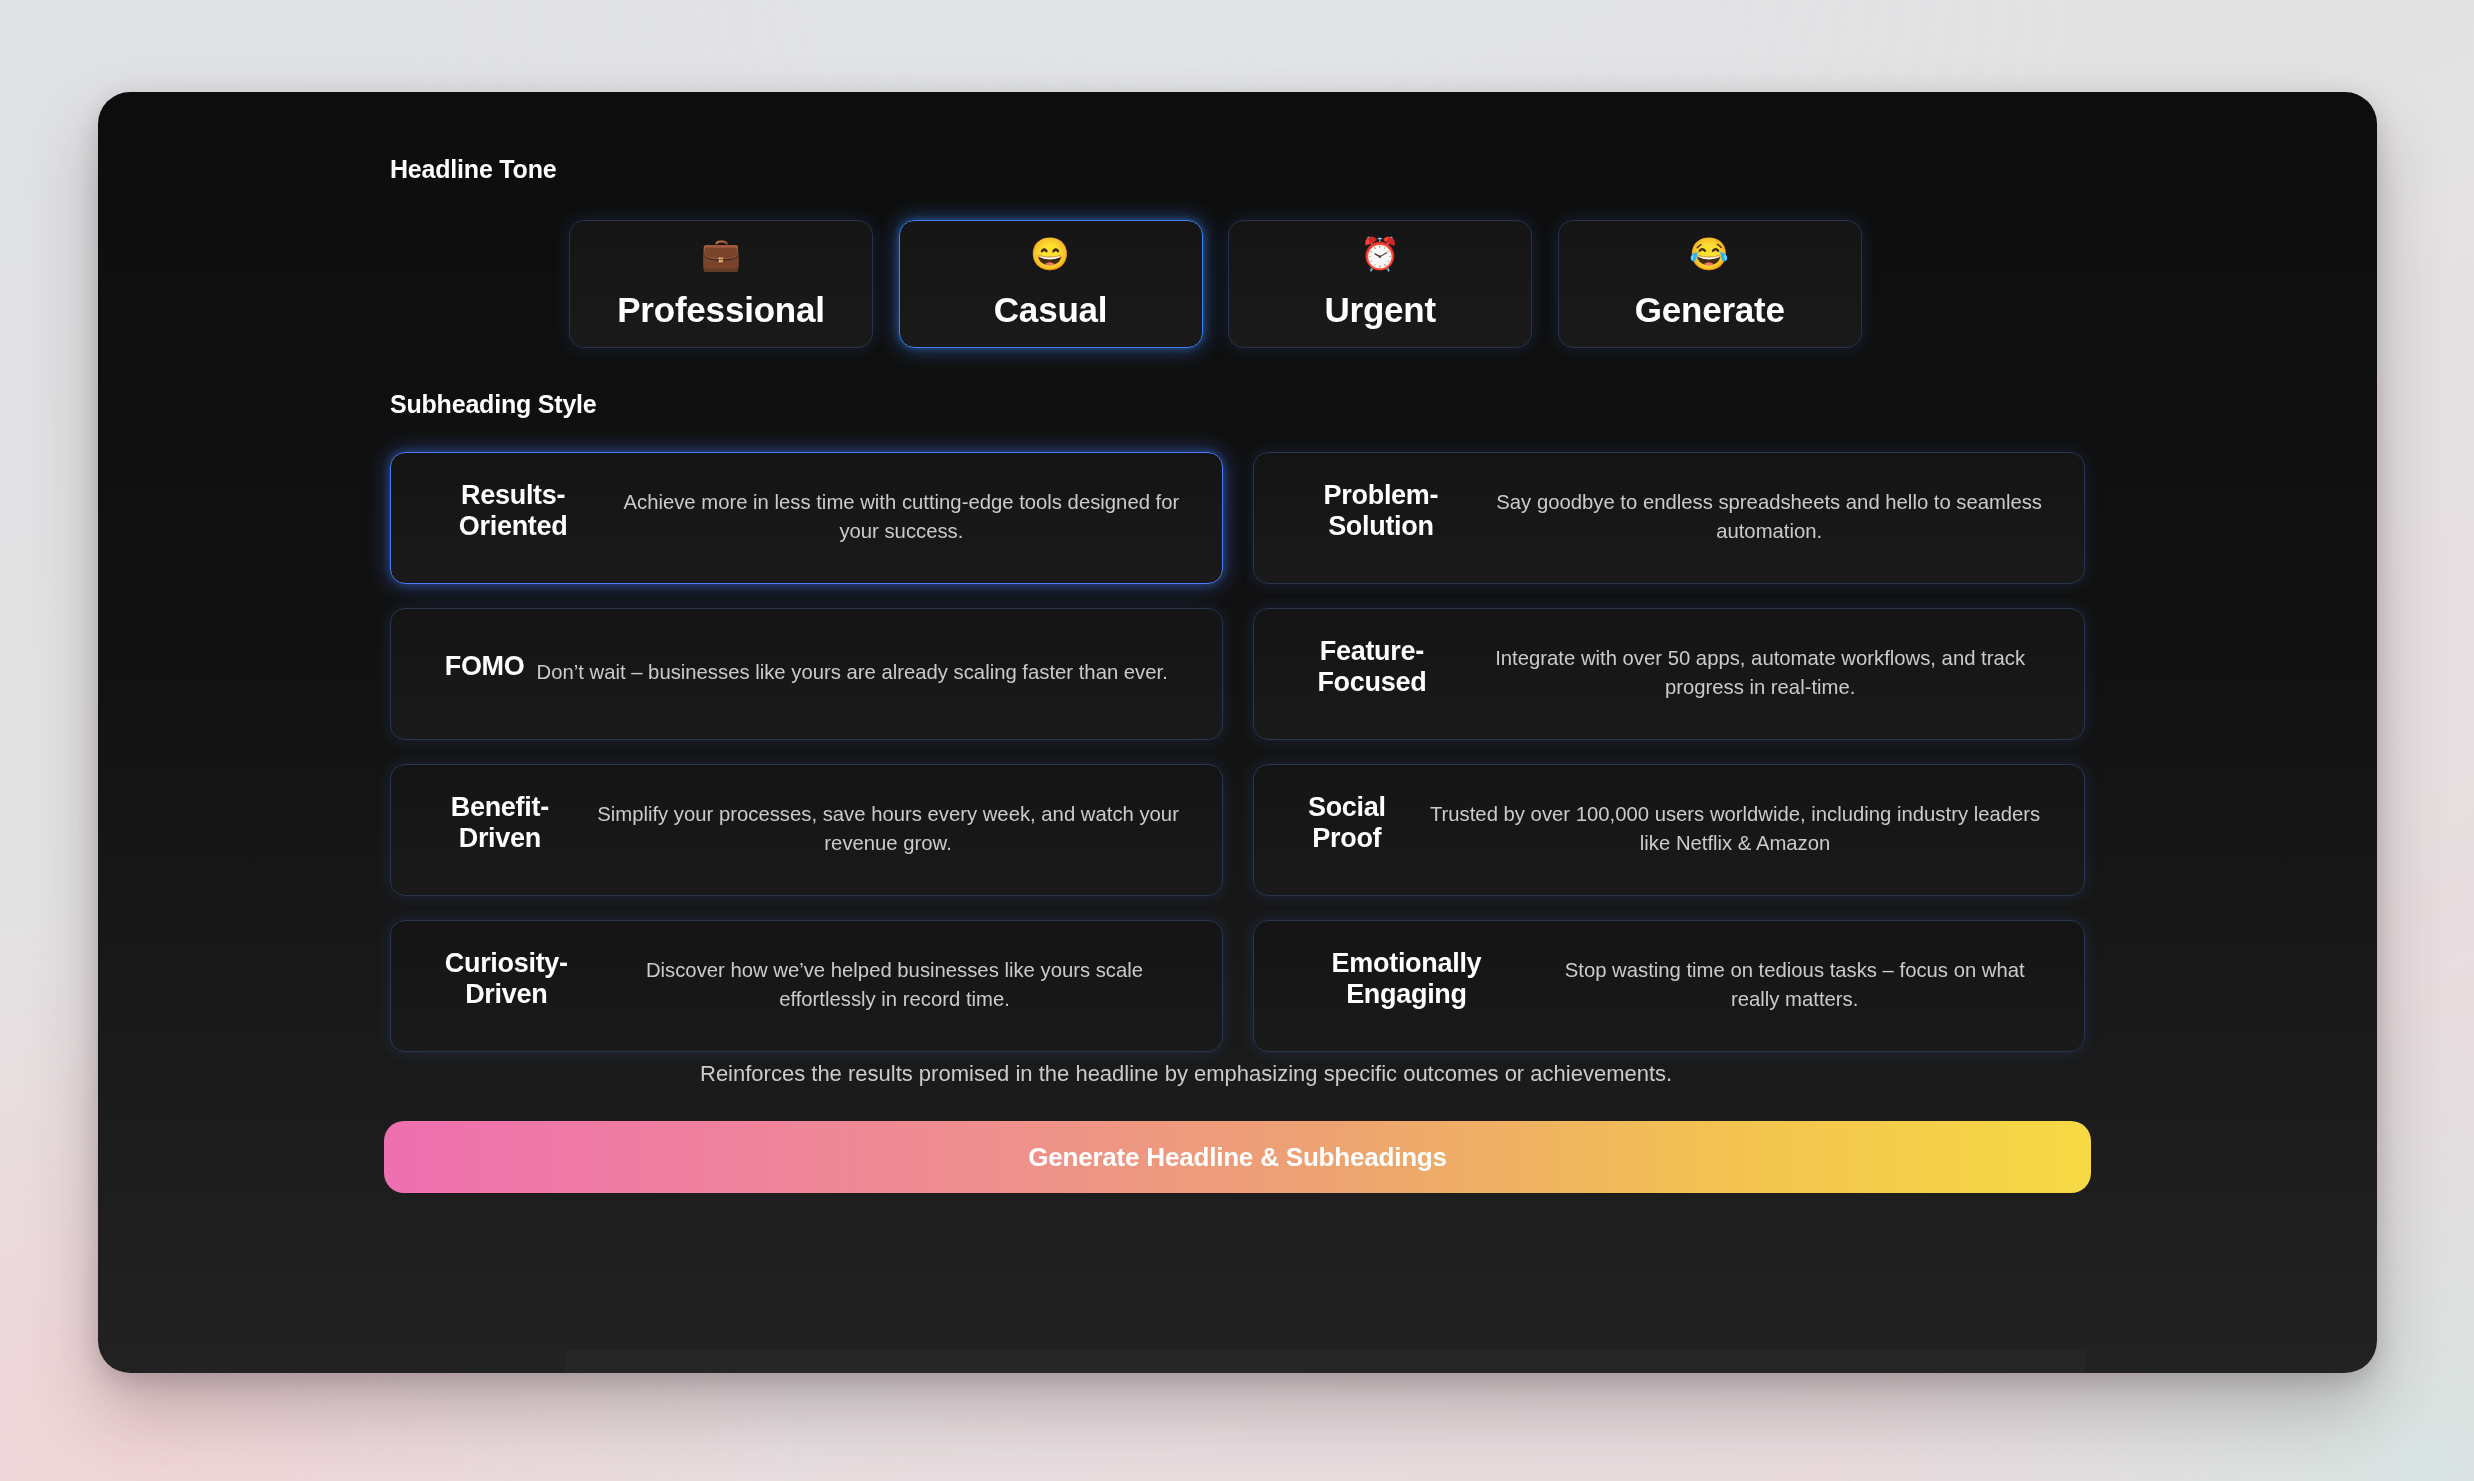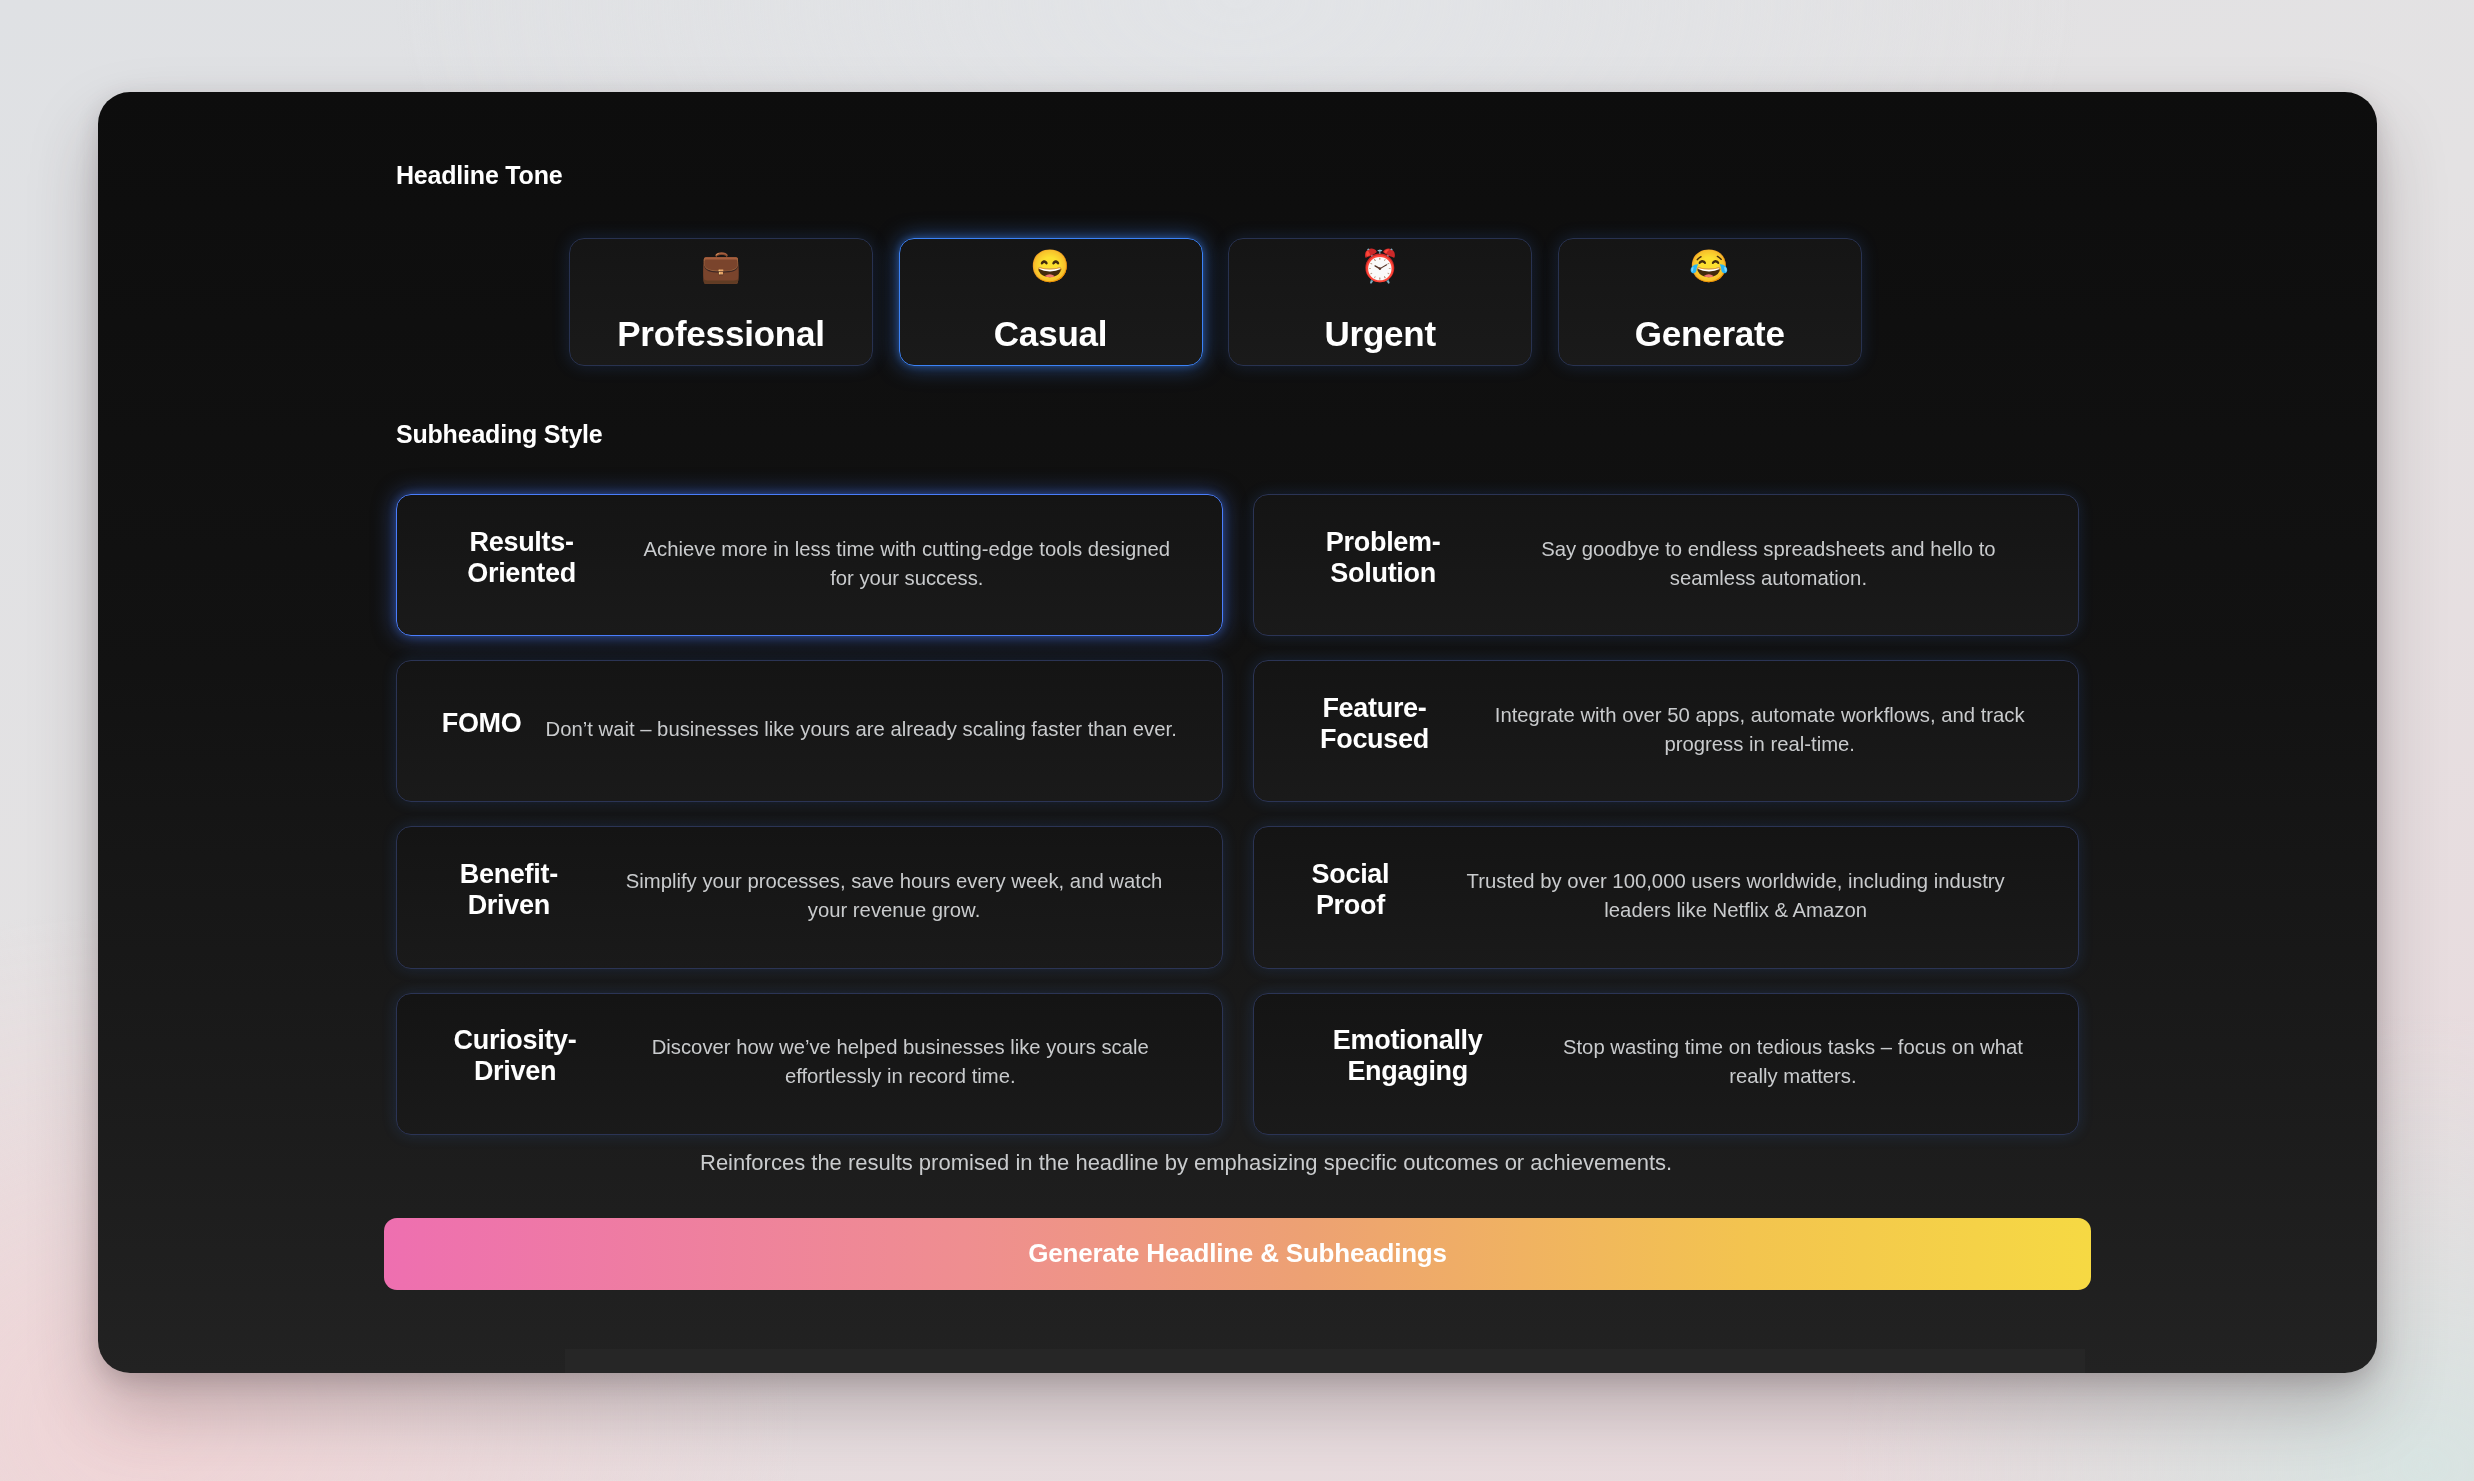--- a/index.html
+++ b/index.html
@@ -3,7 +3,7 @@
 <meta charset="utf-8">
 <title>Headline Generator</title>
 <style>
-  * { box-sizing: border-box; margin: 0; padding: 12px; }
+  * { box-sizing: border-box; margin: 0; padding: 6px; }
 
   html, body {
     width: 2475px;

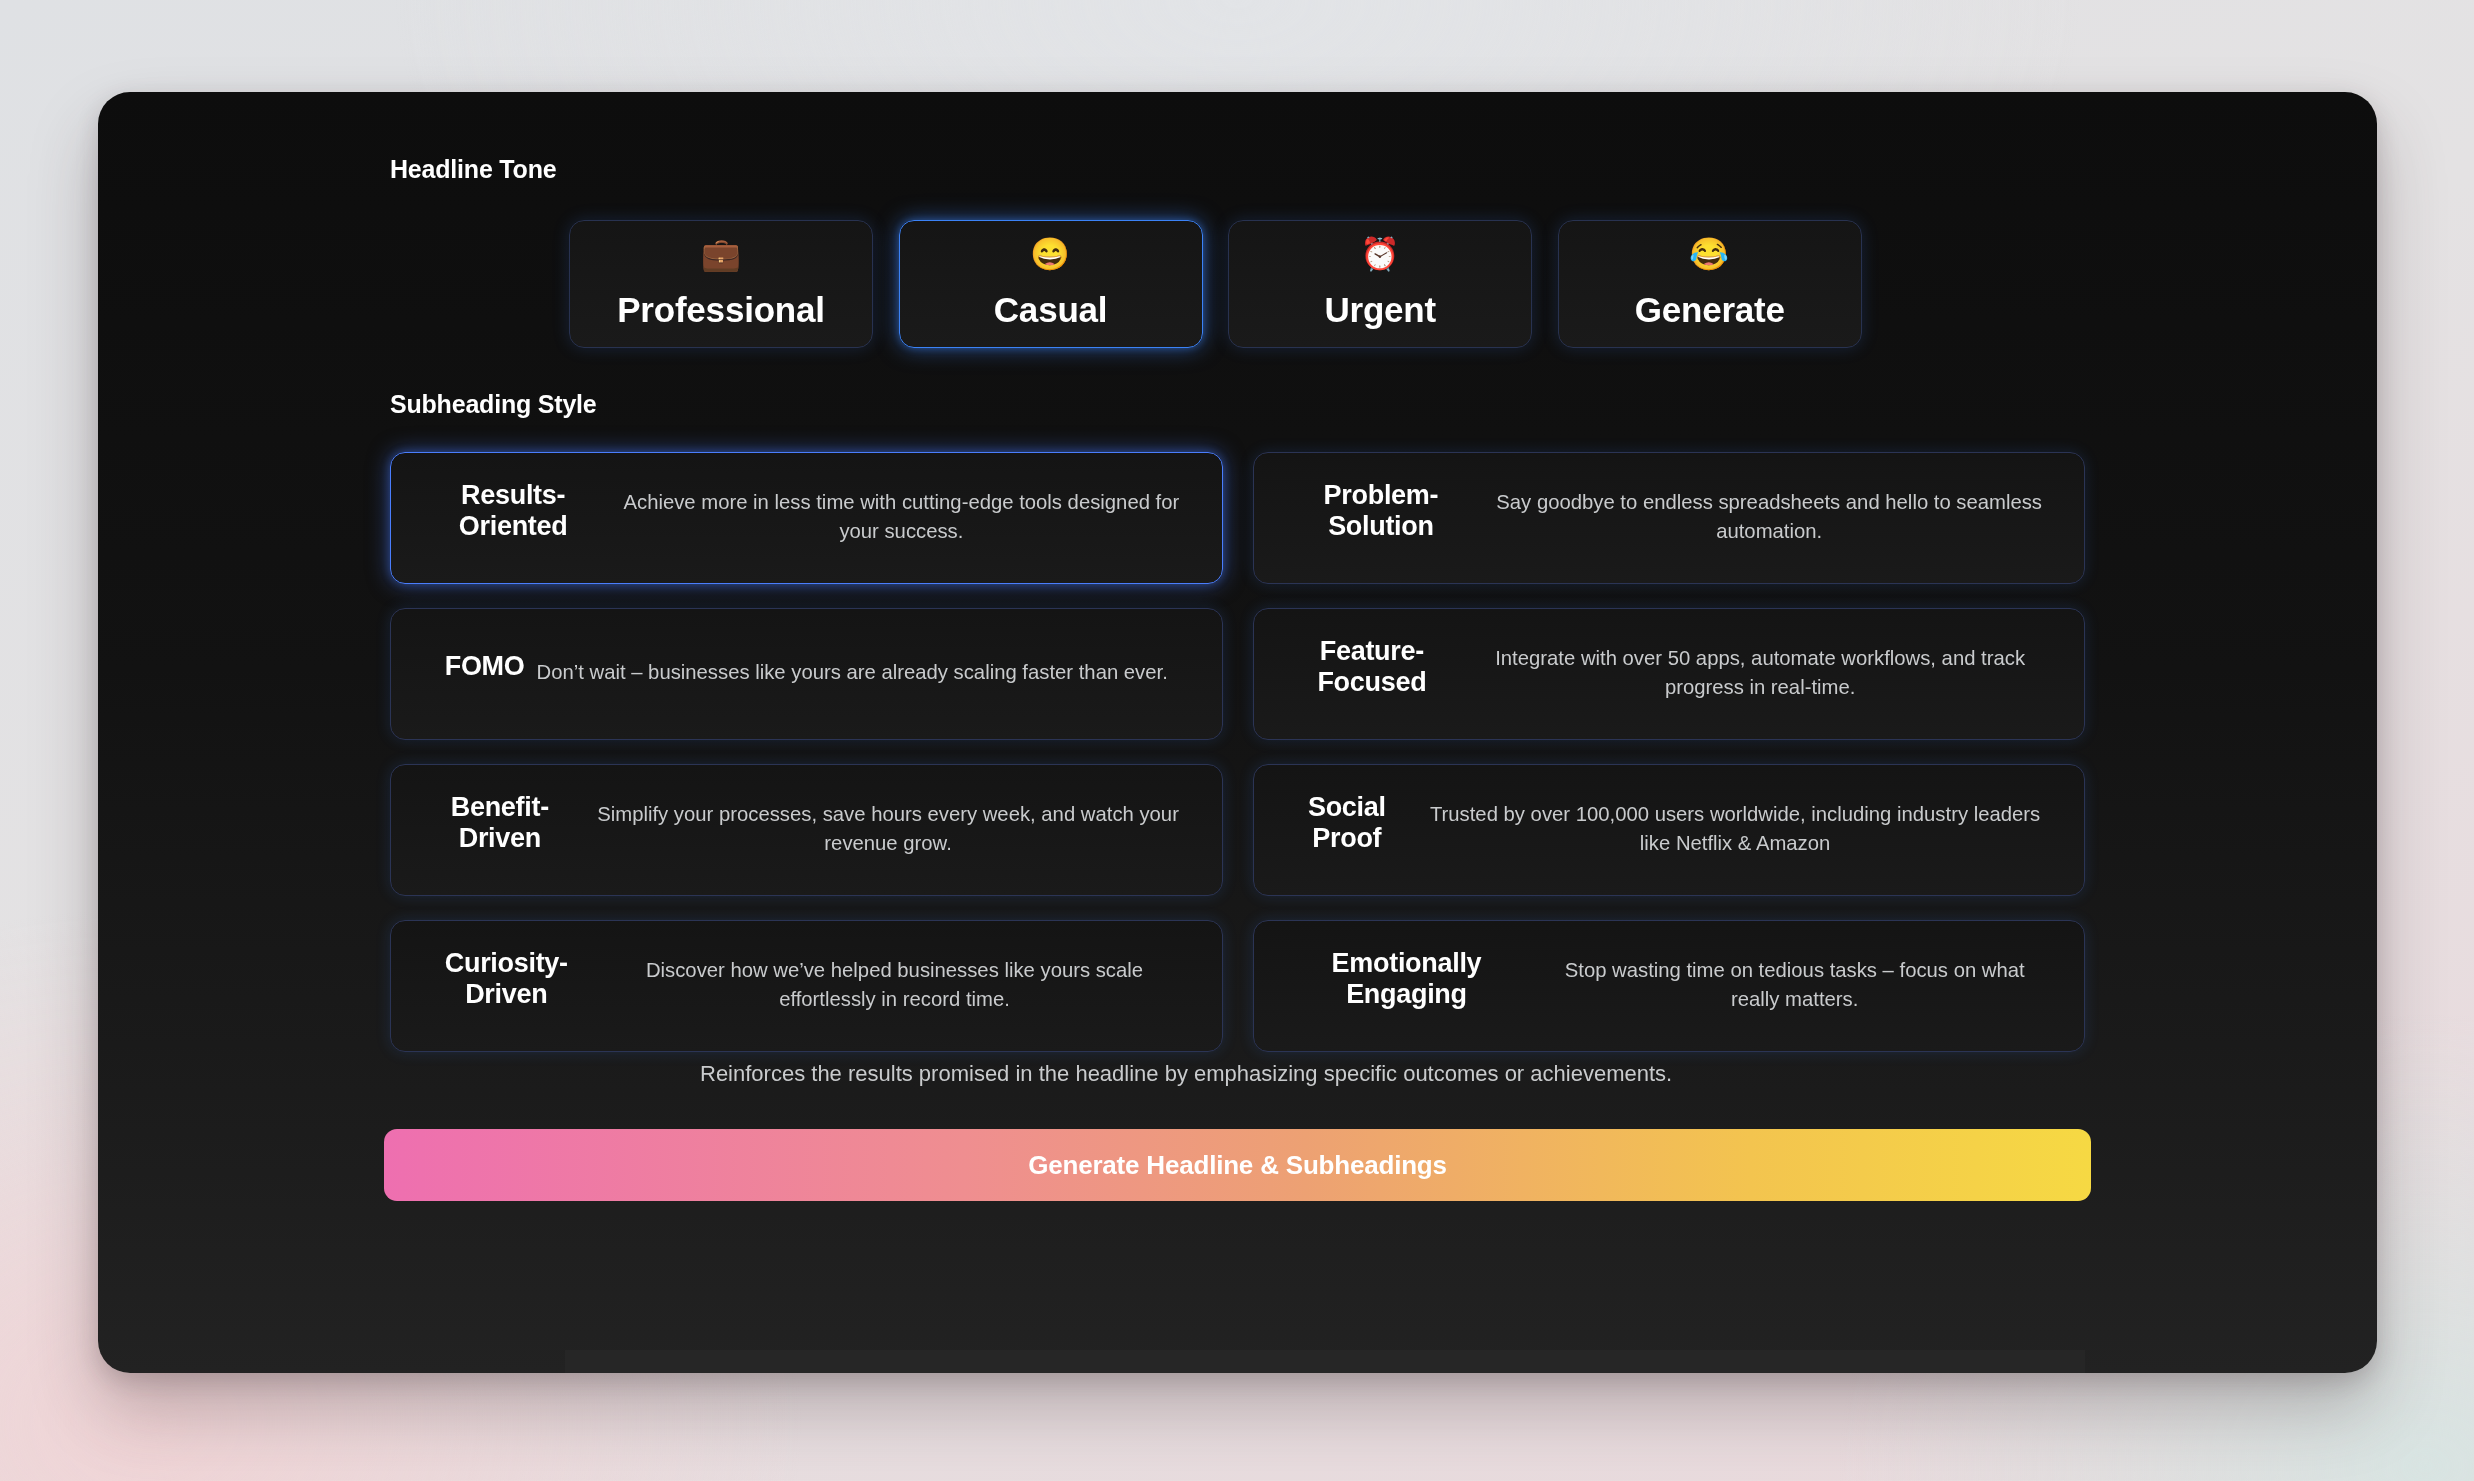--- a/index.html
+++ b/index.html
@@ -149,11 +149,11 @@
 
   
   .generate-btn {
-    margin-top: 39px;
+    margin-top: 31px;
     width: 100%;
     height: 72px;
     border: none;
-    border-radius: 13px;
+    border-radius: 20px;
     background: linear-gradient(90deg, #ee6fb0 0%, #ef8e90 34%, #eda173 54%, #f3c44f 80%, #f6d943 100%);
     color: #ffffff;
     font-family: "Liberation Sans", sans-serif;

